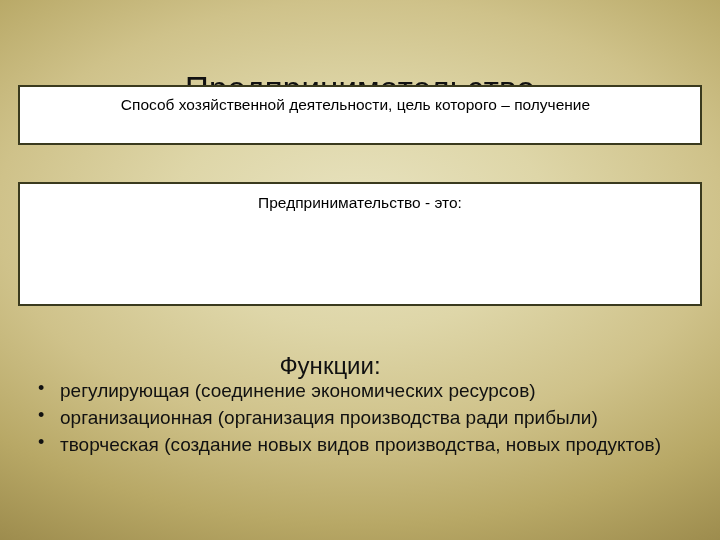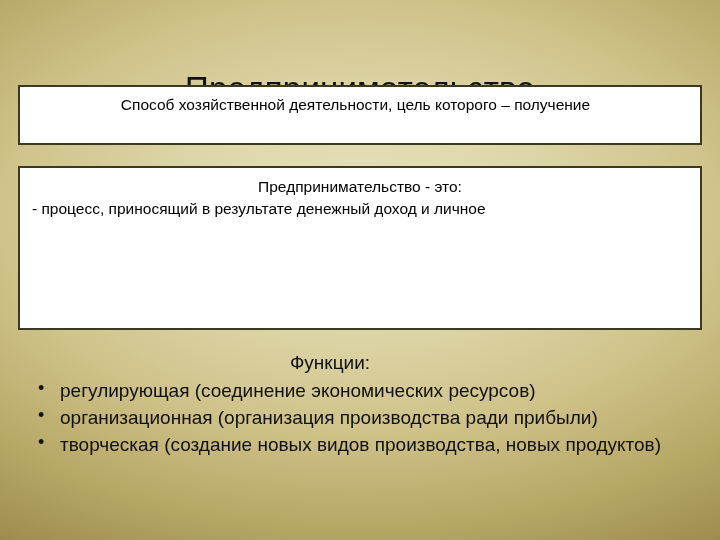--- a/index.html
+++ b/index.html
@@ -46,9 +46,9 @@
   }
   .box2 {
     left: 18px;
-    top: 166px;
+    top: 182px;
     width: 684px;
-    height: 164px;
+    height: 124px;
     padding: 8px 12px 0 12px;
   }
   .box-line {

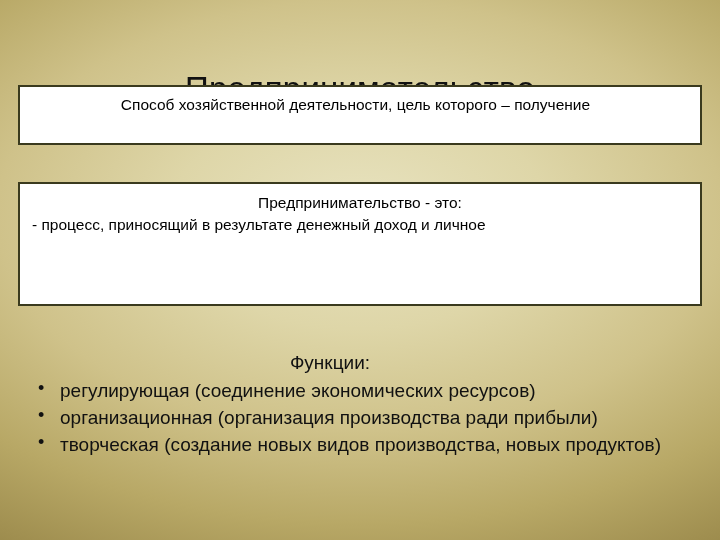--- a/index.html
+++ b/index.html
@@ -107,7 +107,6 @@
 
   <div class="box box2">
     <div class="box-line centered">Предпринимательство - это:</div>
-    <div class="box-line">- процесс, приносящий в результате денежный доход и личное</div>
   </div>
 
   <div class="funcs-title">Функции:</div>

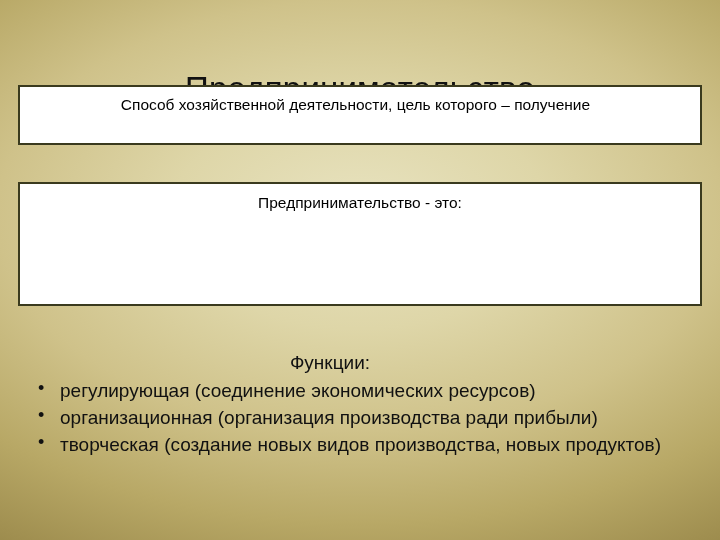--- a/index.html
+++ b/index.html
@@ -65,7 +65,7 @@
     top: 352px;
     width: 660px;
     text-align: center;
-    font-size: 19px;
+    font-size: 24px;
     color: #111111;
   }
   ul.funcs {

